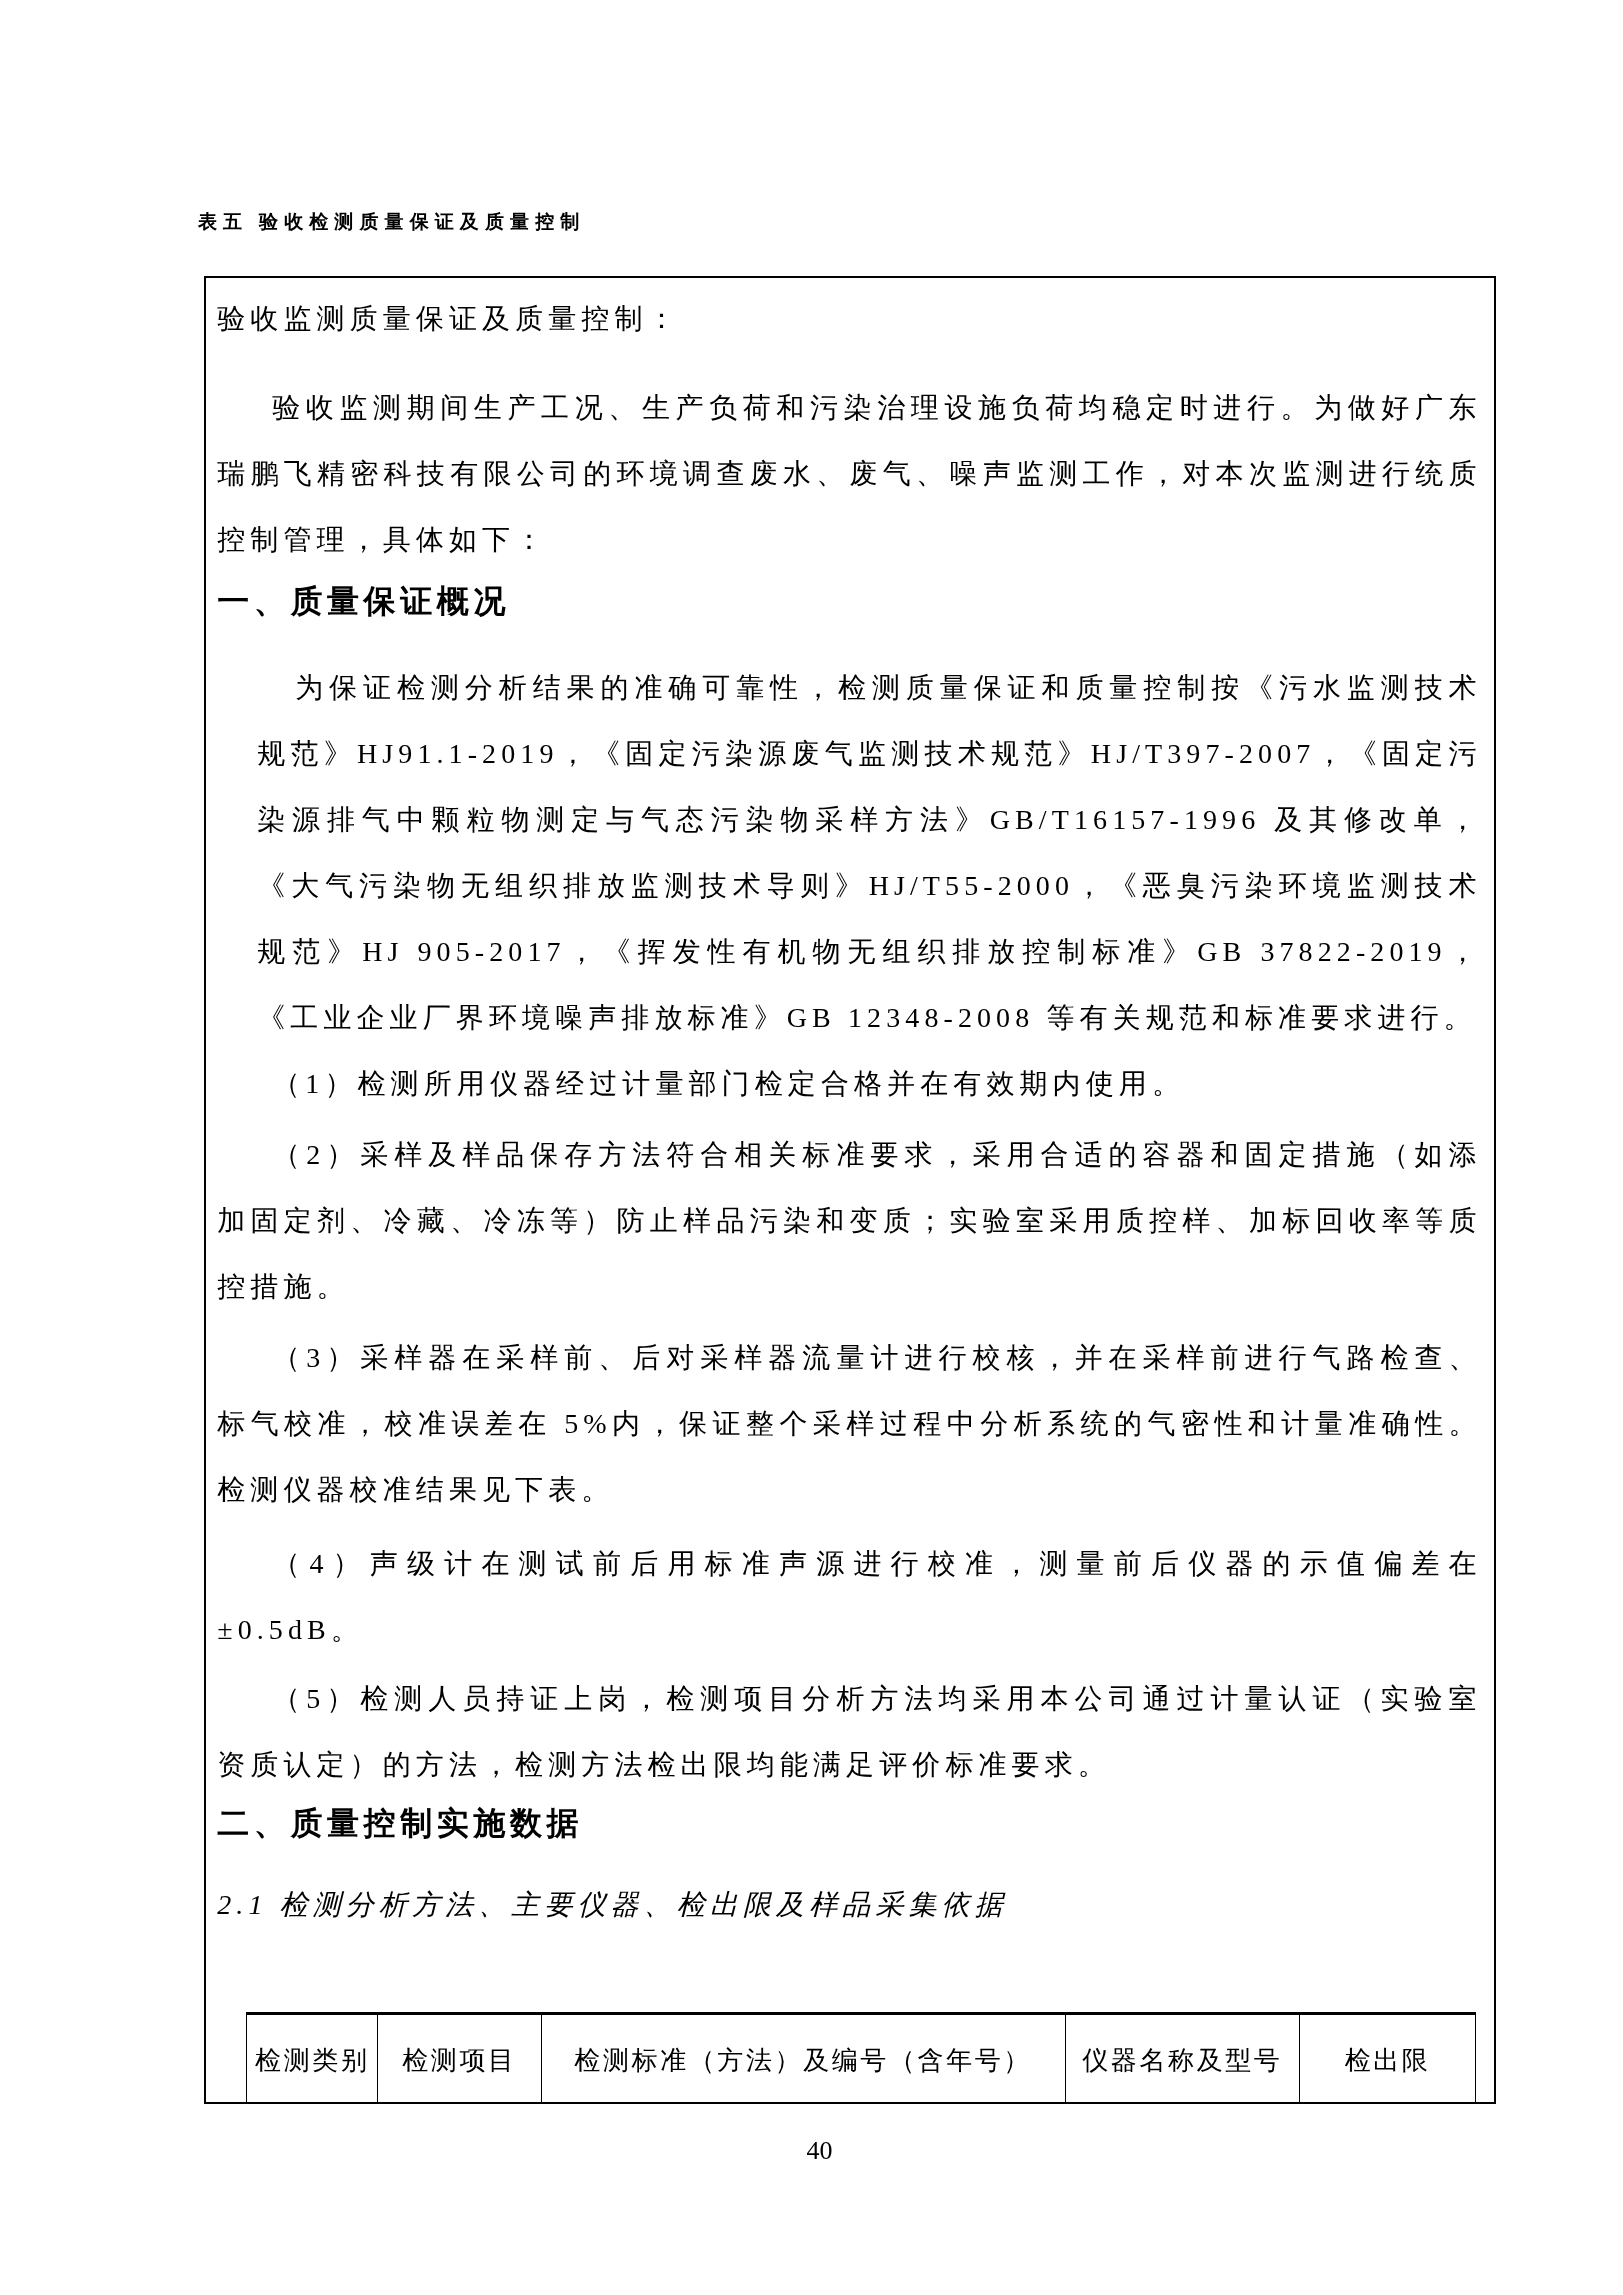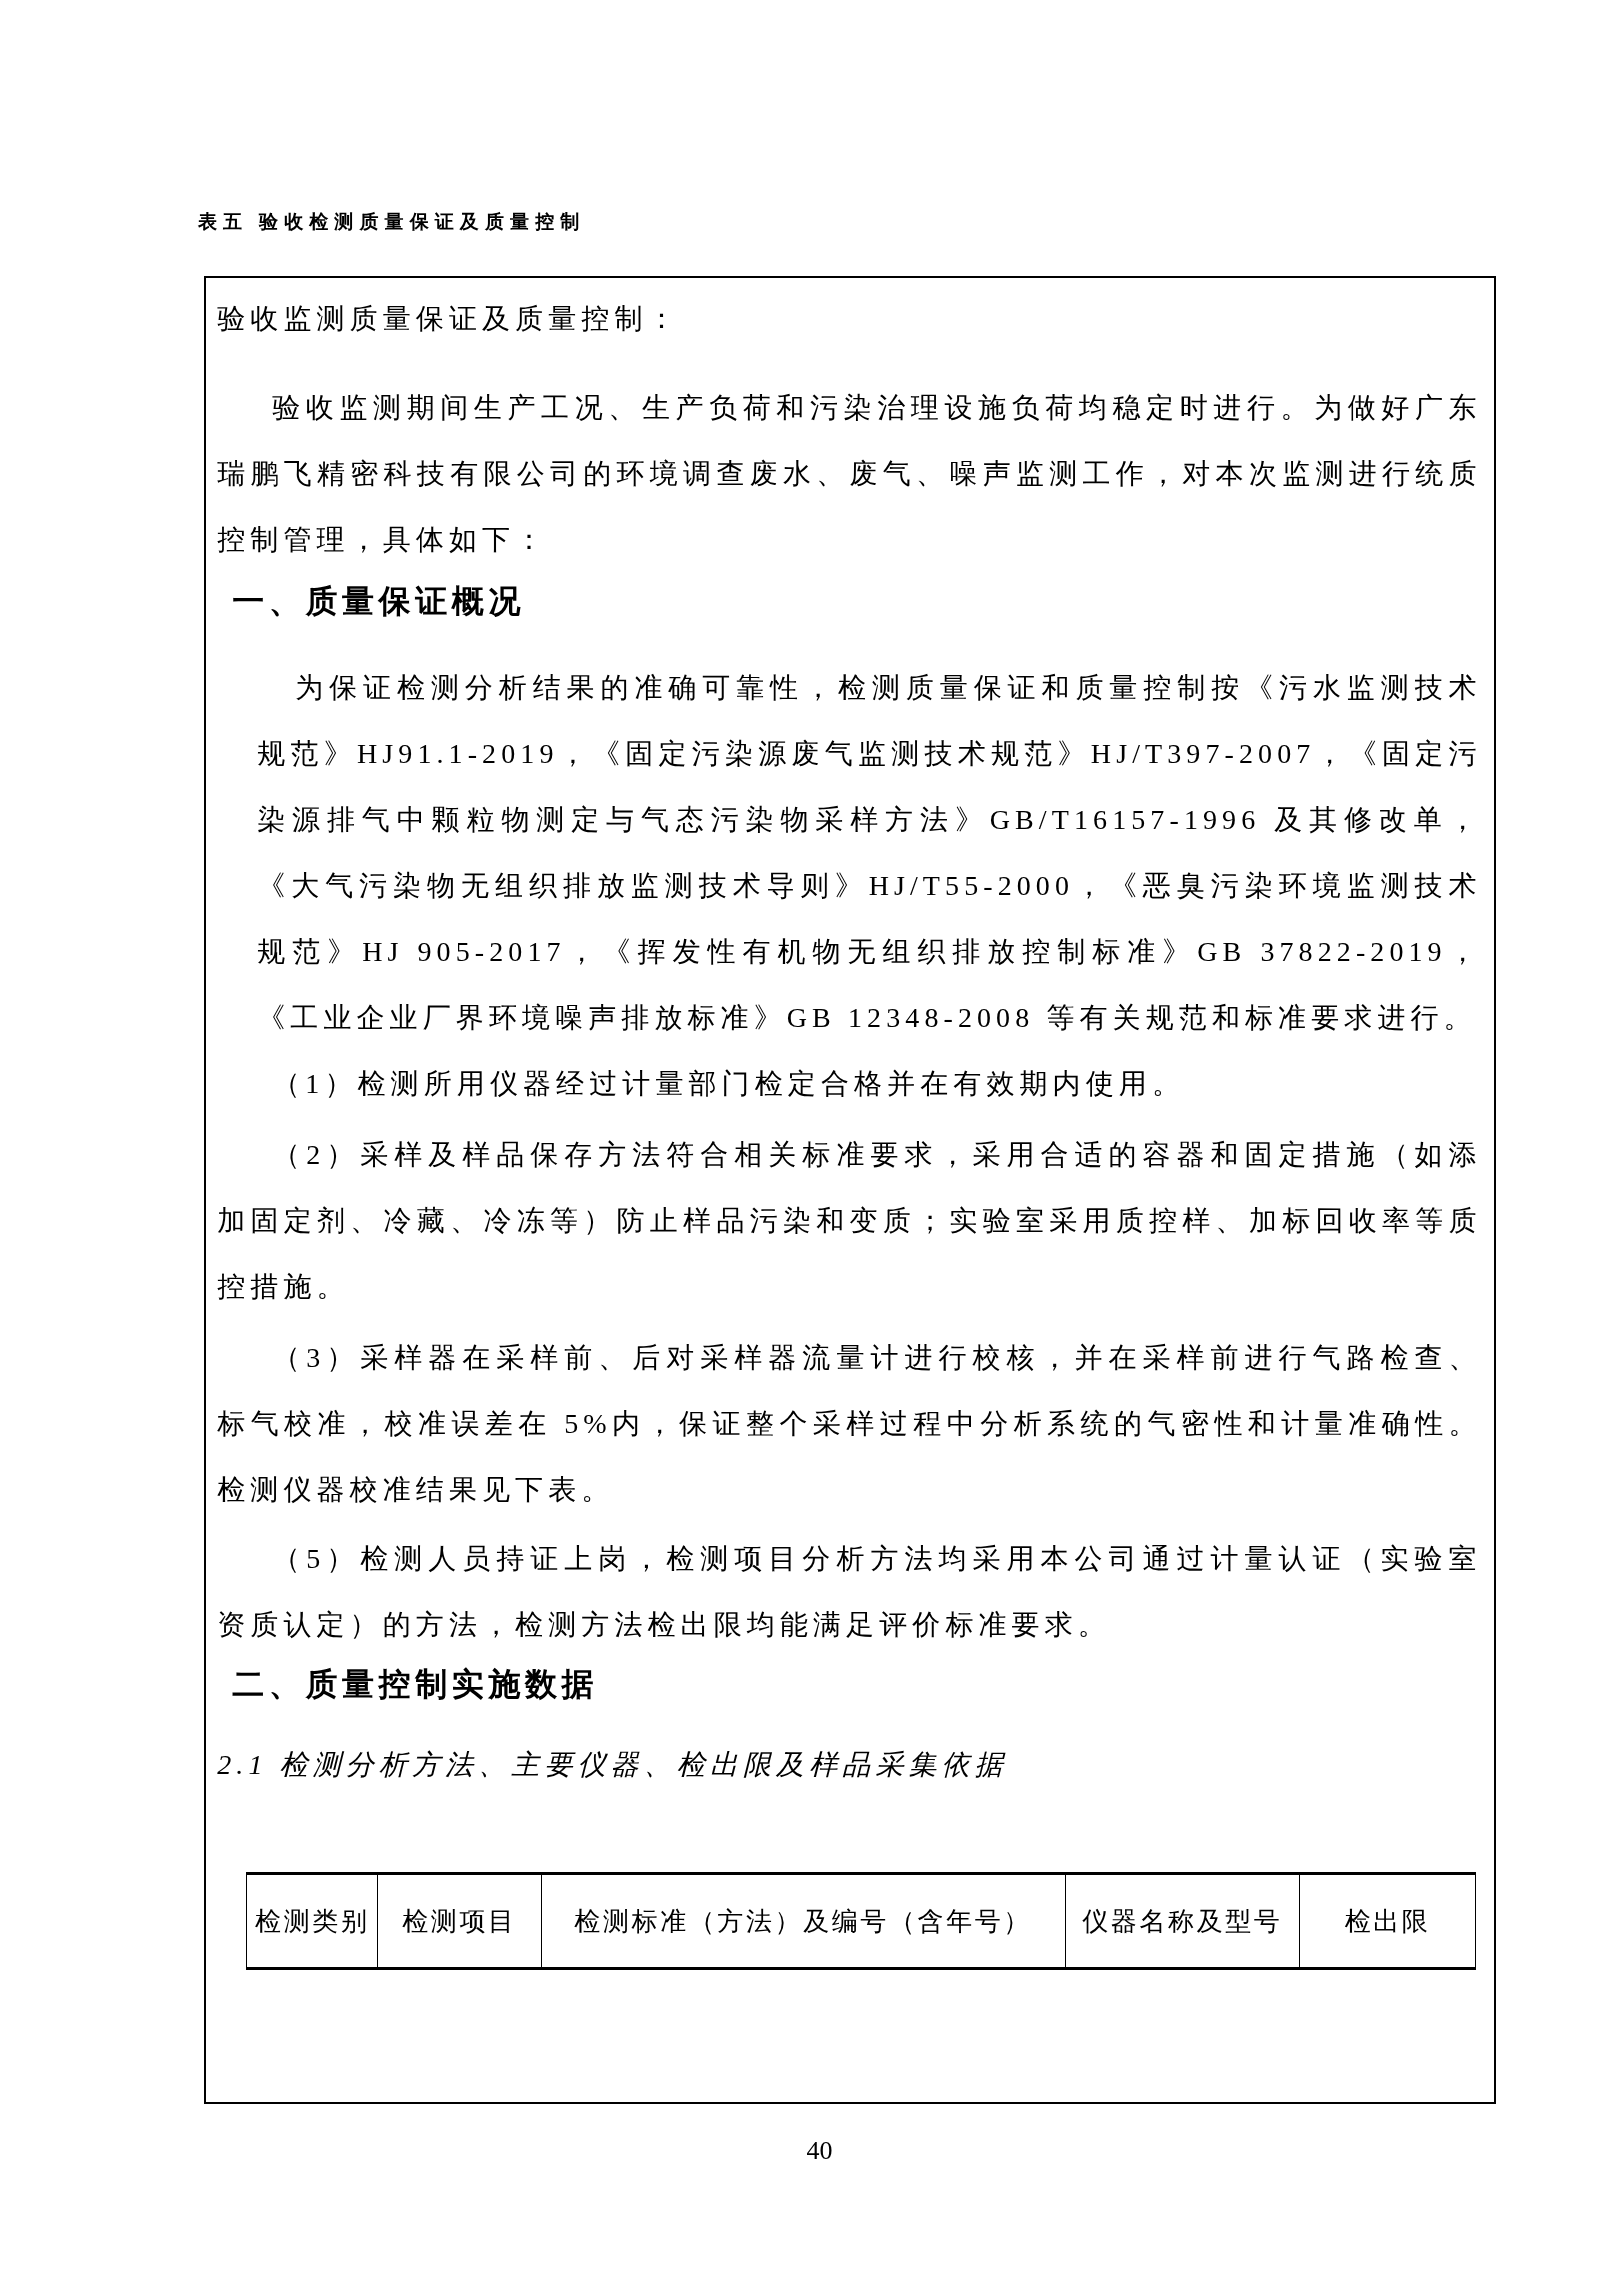--- a/index.html
+++ b/index.html
@@ -52,7 +52,7 @@
     margin-top: 23px !important;
   }
   .section-heading {
-    margin: 15px;
+    margin: 0;
     font-size: 32px;
     font-weight: bold;
     letter-spacing: 4.6px;

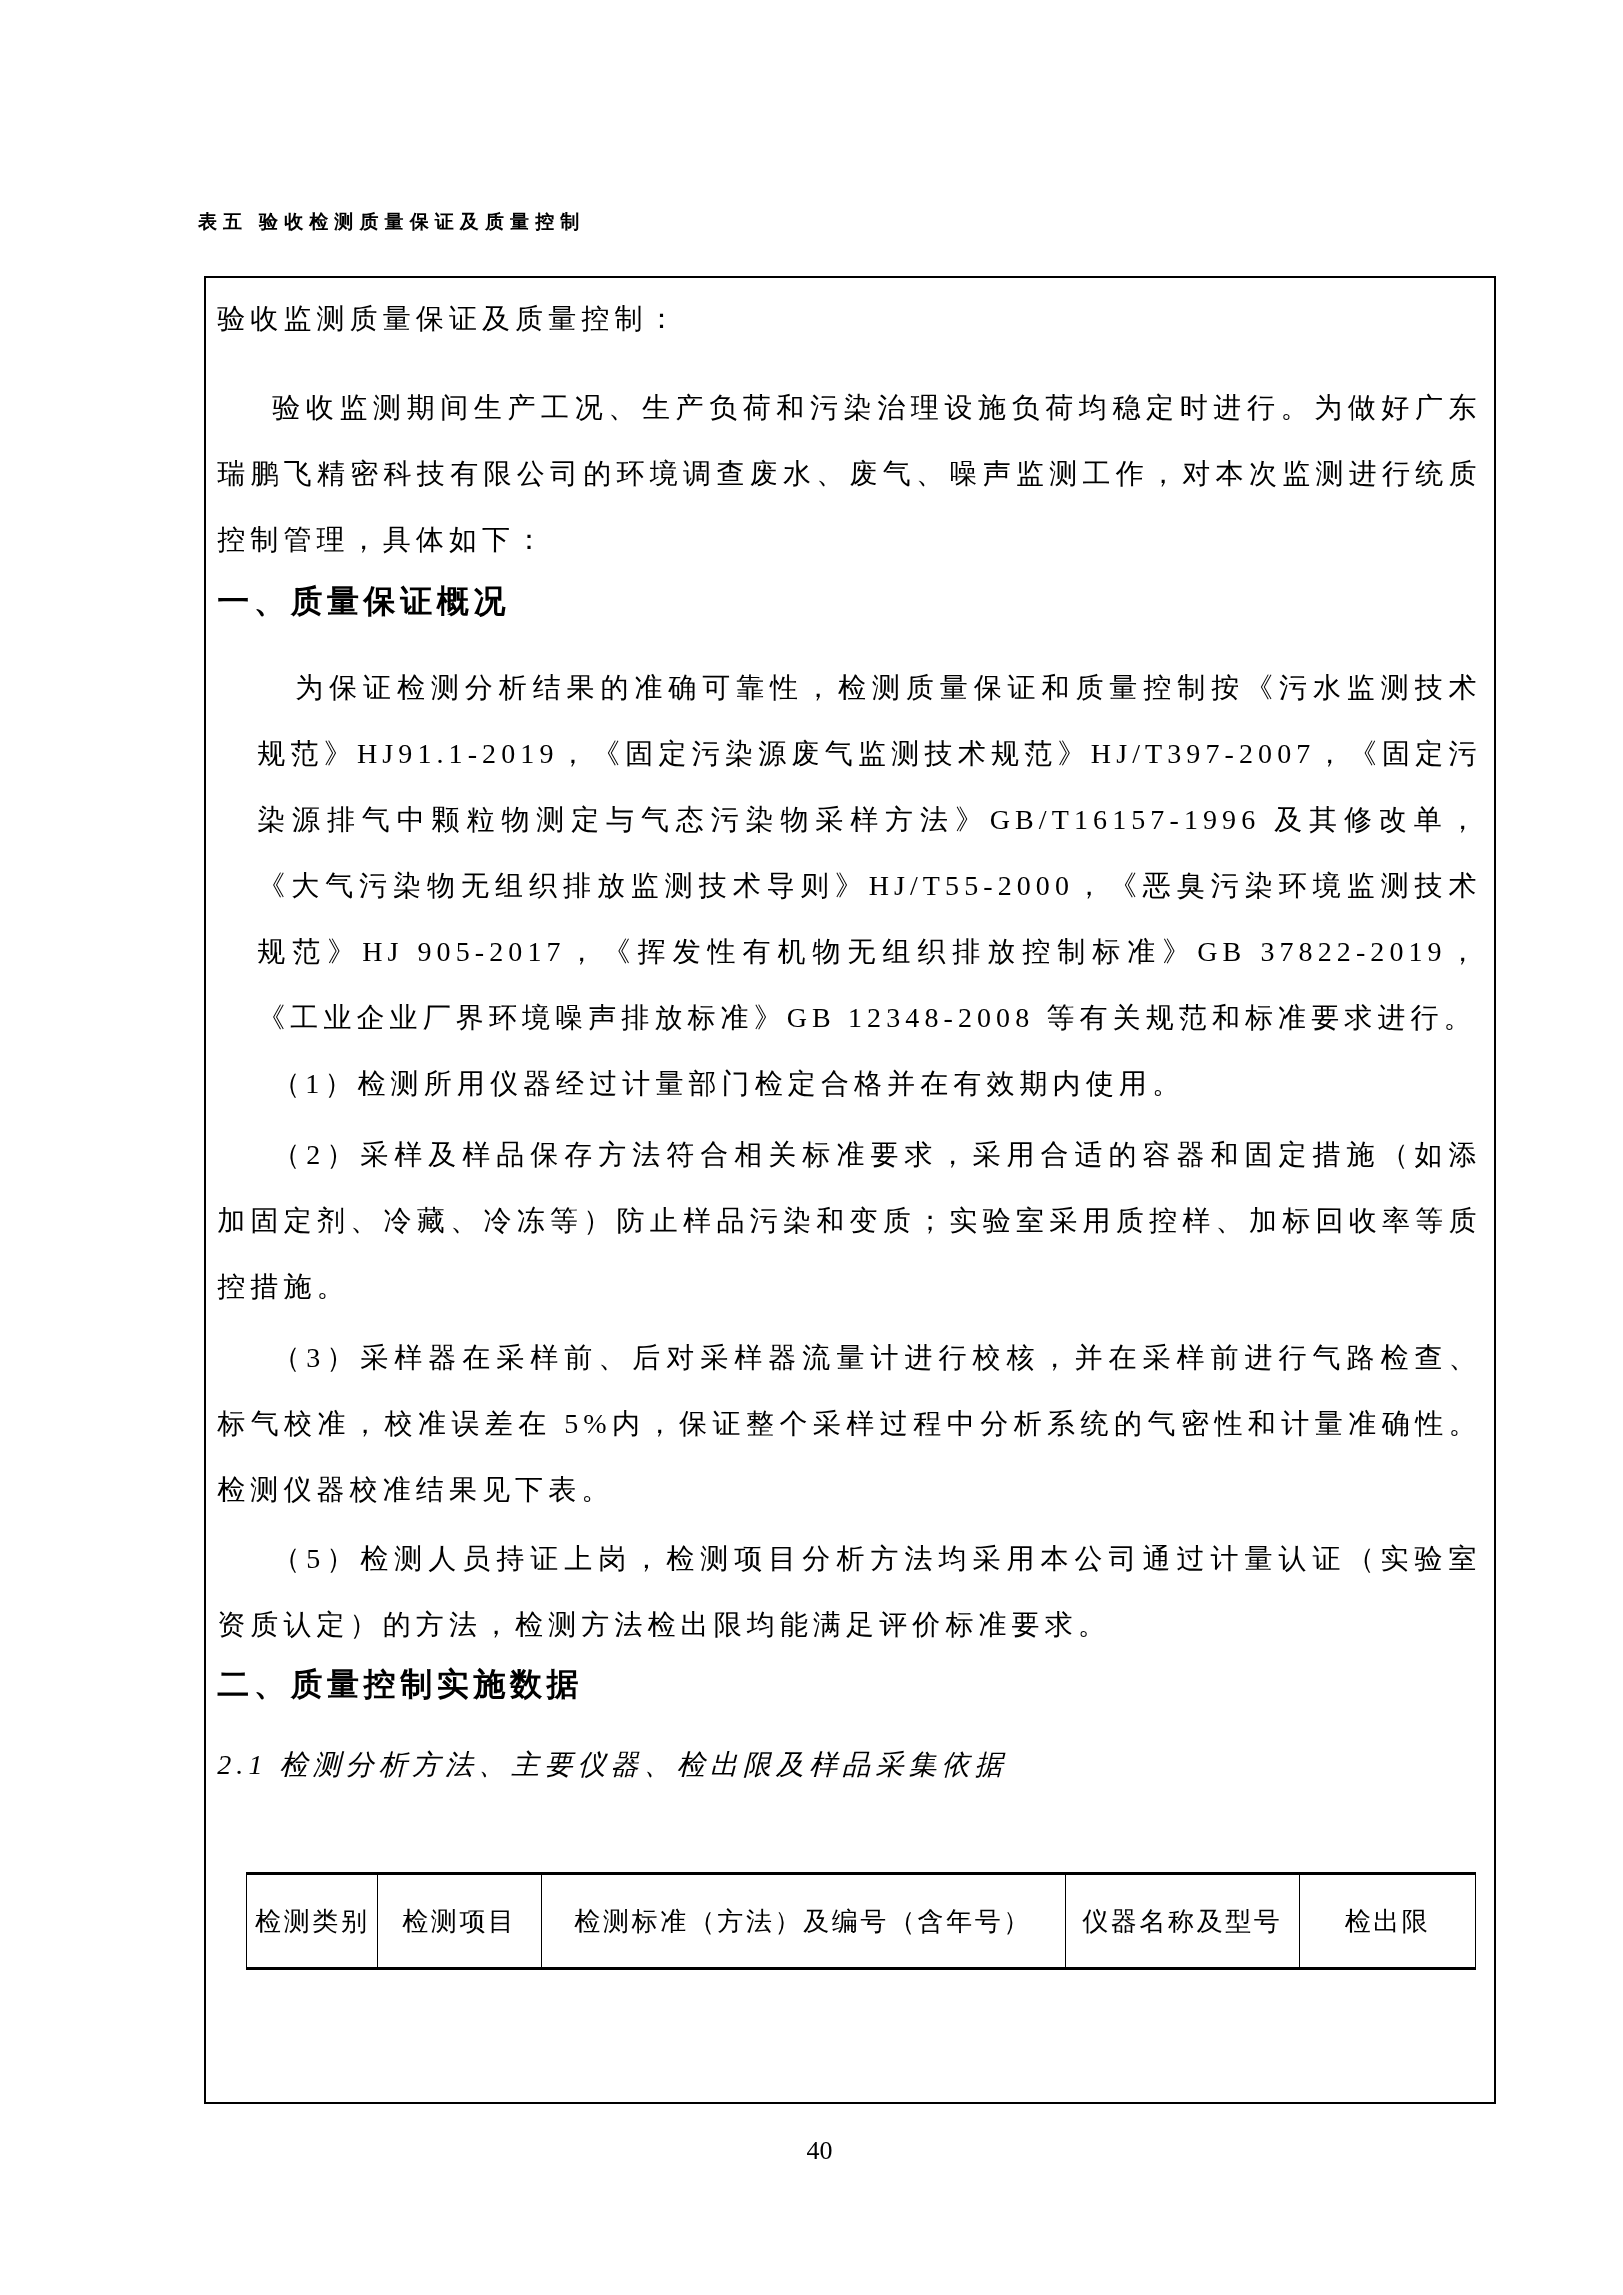--- a/index.html
+++ b/index.html
@@ -139,6 +139,7 @@
 
   <p class="qa-item qa-item-3">（3）采样器在采样前、后对采样器流量计进行校核，并在采样前进行气路检查、标气校准，校准误差在 5%内，保证整个采样过程中分析系统的气密性和计量准确性。检测仪器校准结果见下表。</p>
 
+  <p class="qa-item qa-item-4">（4）声级计在测试前后用标准声源进行校准，测量前后仪器的示值偏差在±0.5dB。</p>
 
   <p class="qa-item qa-item-5">（5）检测人员持证上岗，检测项目分析方法均采用本公司通过计量认证（实验室资质认定）的方法，检测方法检出限均能满足评价标准要求。</p>
 

